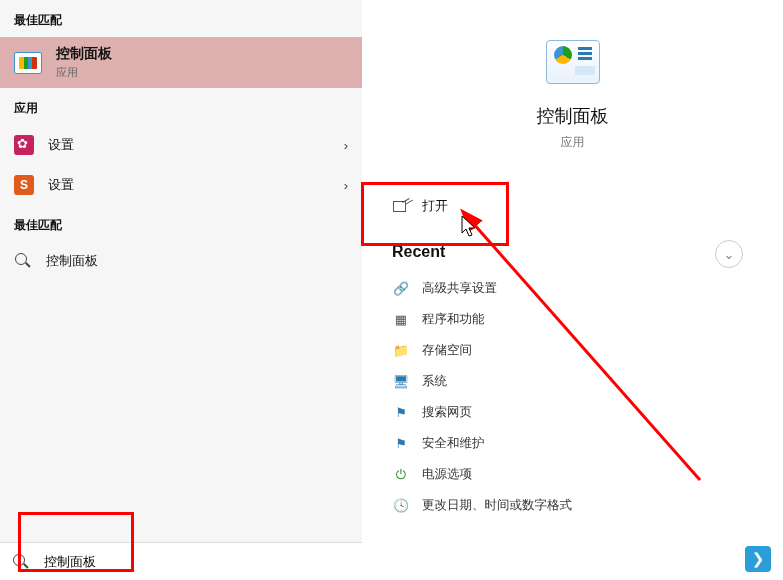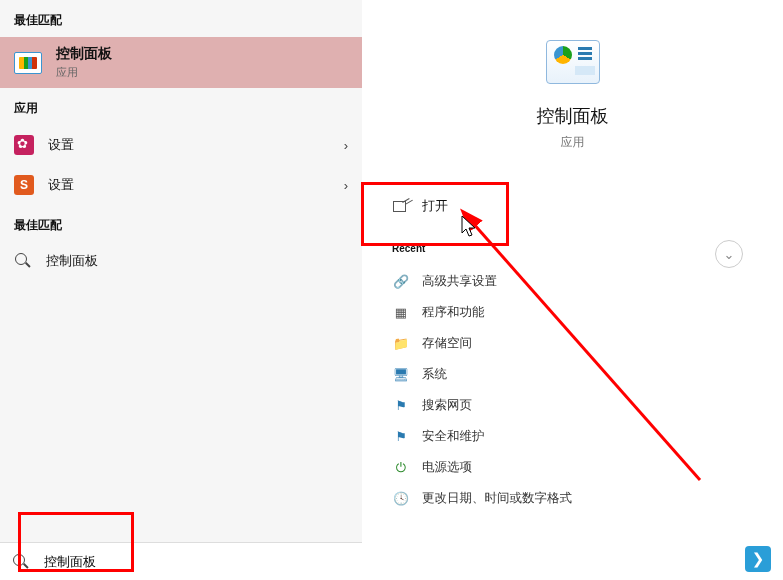--- a/index.html
+++ b/index.html
@@ -48,7 +48,7 @@
 .expand-btn { position: absolute; right: 40px; top: 55px; width: 28px; height: 28px; border: 1px solid #ccc; border-radius: 50%; display: flex; align-items: center; justify-content: center; color: #888; font-size: 13px; cursor: pointer; }
 
 .recent-section { padding: 16px 30px 0 30px; }
-.recent-header { font-size: 10px; font-weight: 700; color: #111; margin-bottom: 12px; }
+.recent-header { font-size: 16px; font-weight: 700; color: #111; margin-bottom: 12px; }
 .recent-row { display: flex; align-items: center; padding: 7px 0; cursor: pointer; }
 .r-icon { width: 18px; height: 16px; margin-right: 12px; display: flex; align-items: center; justify-content: center; font-size: 13px; }
 .r-label { font-size: 12.5px; color: #333; }

